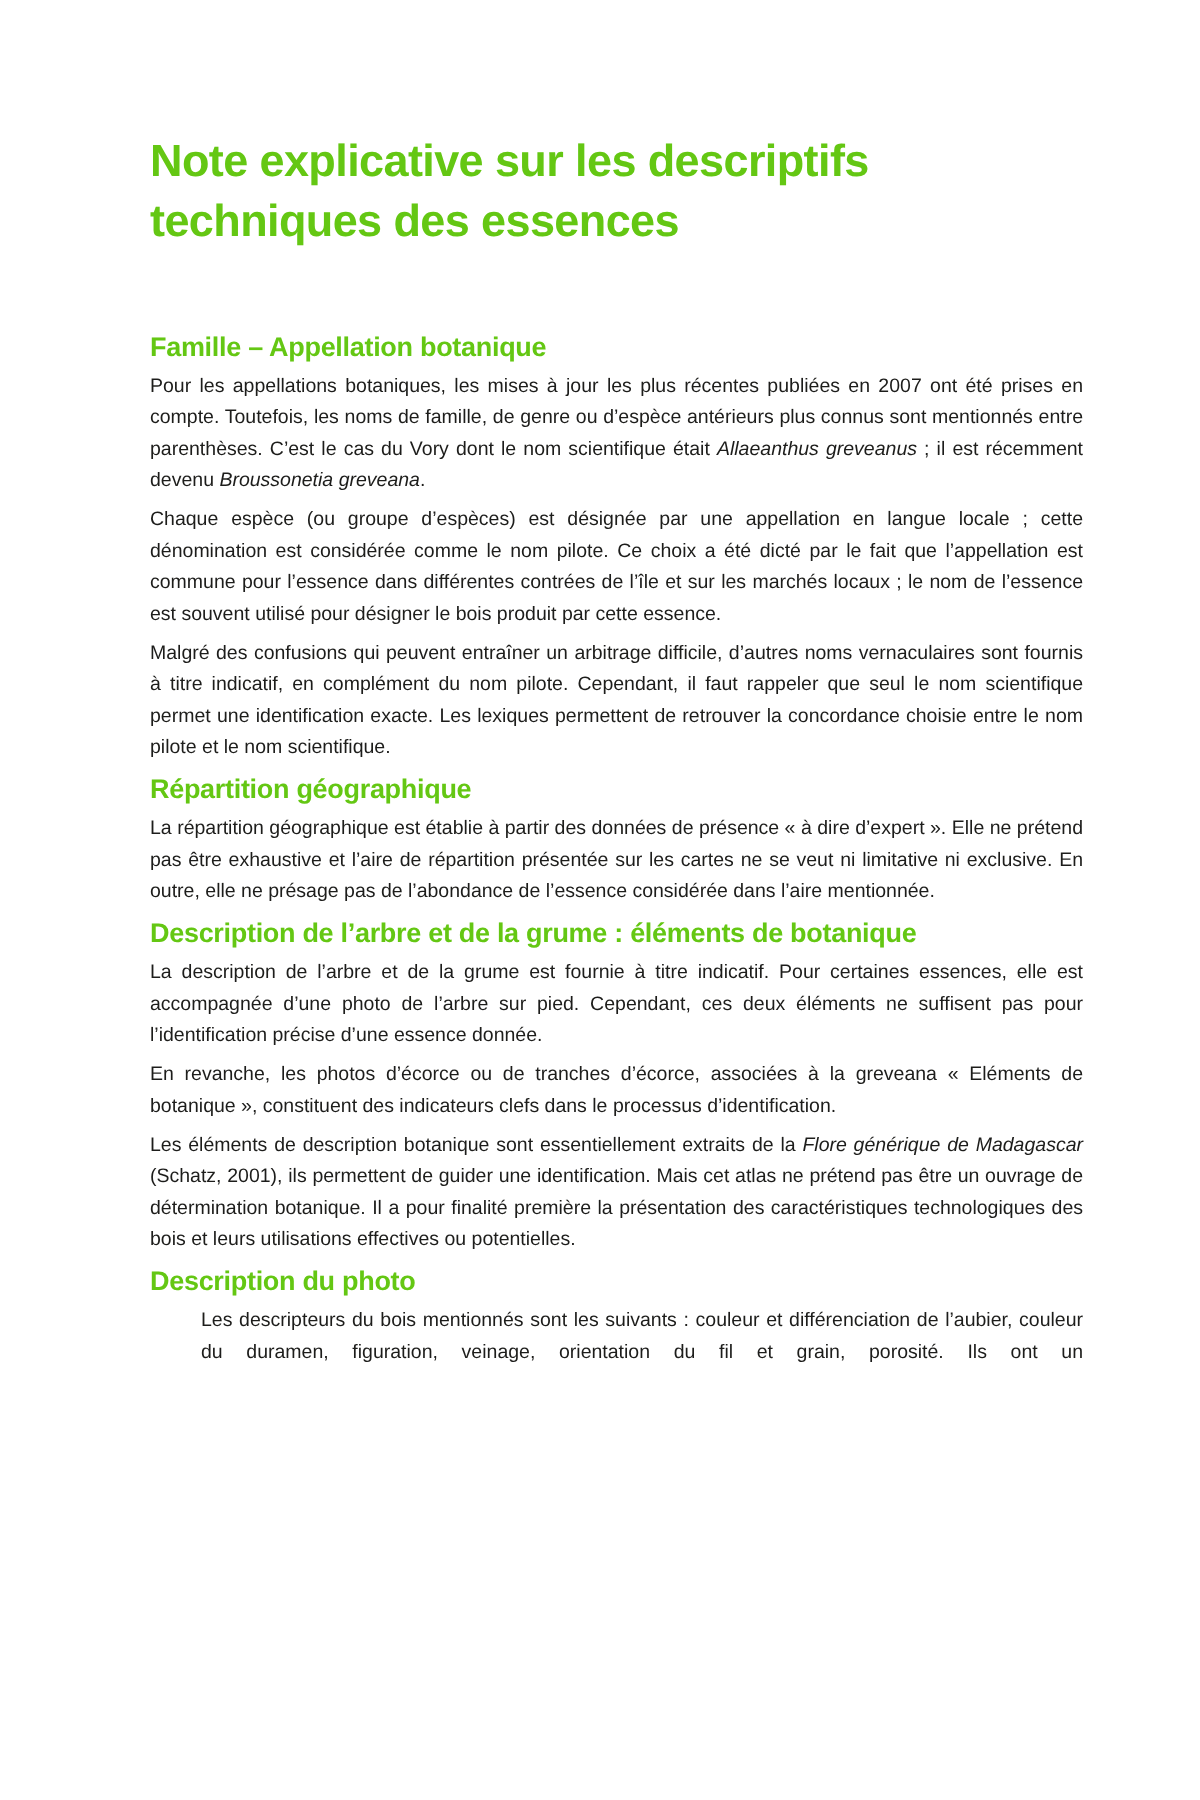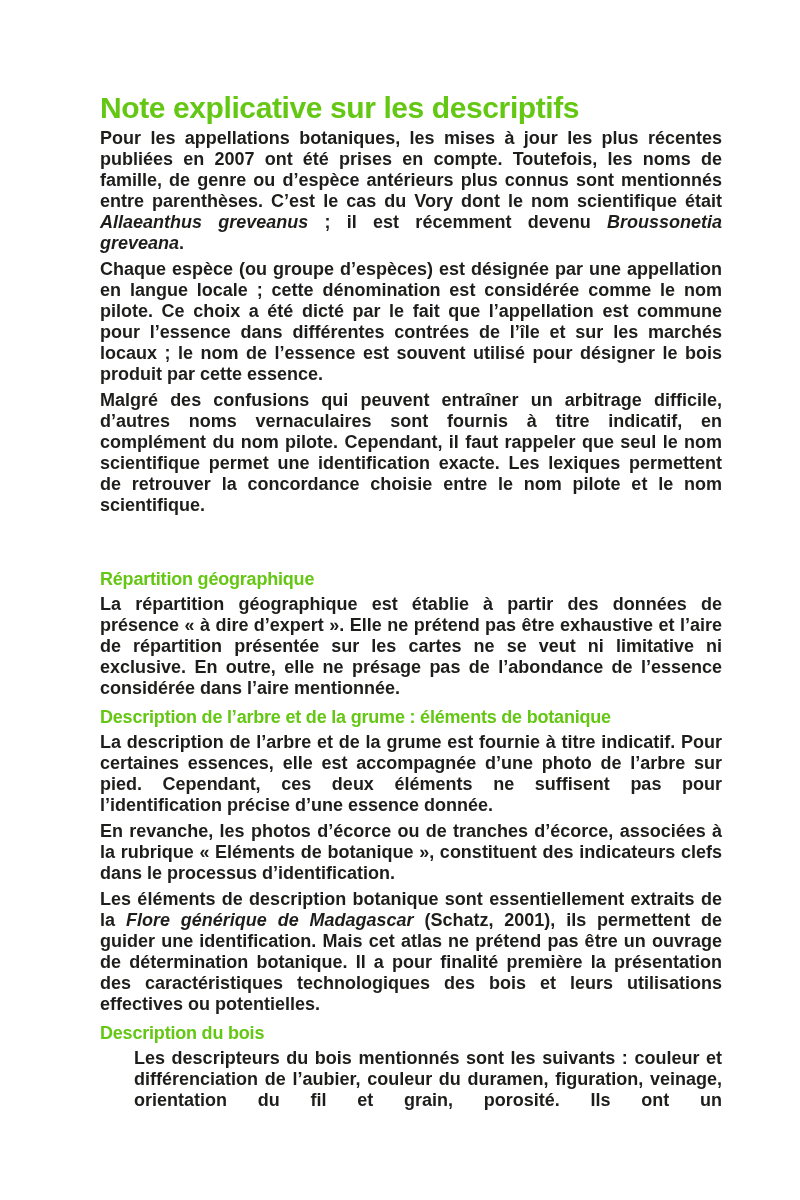--- a/index.html
+++ b/index.html
@@ -68,6 +68,7 @@
   <div class="content">
     <h1 class="doc-title">
       <span class="tline">Note explicative sur les descriptifs</span>
+      <span class="tline">techniques des essences</span>
     </h1>
     <div class="sections">
         <p><span>Pour les appellations botaniques, les mises à jour les plus récentes publiées en 2007 ont été prises en compte. Toutefois, les noms de famille, de genre ou d’espèce antérieurs plus connus sont mentionnés entre parenthèses. C’est le cas du Vory dont le nom scientifique était </span><span class="it">Allaeanthus greveanus</span><span> ; il est récemment devenu </span><span class="it">Broussonetia greveana</span><span>.</span></p>

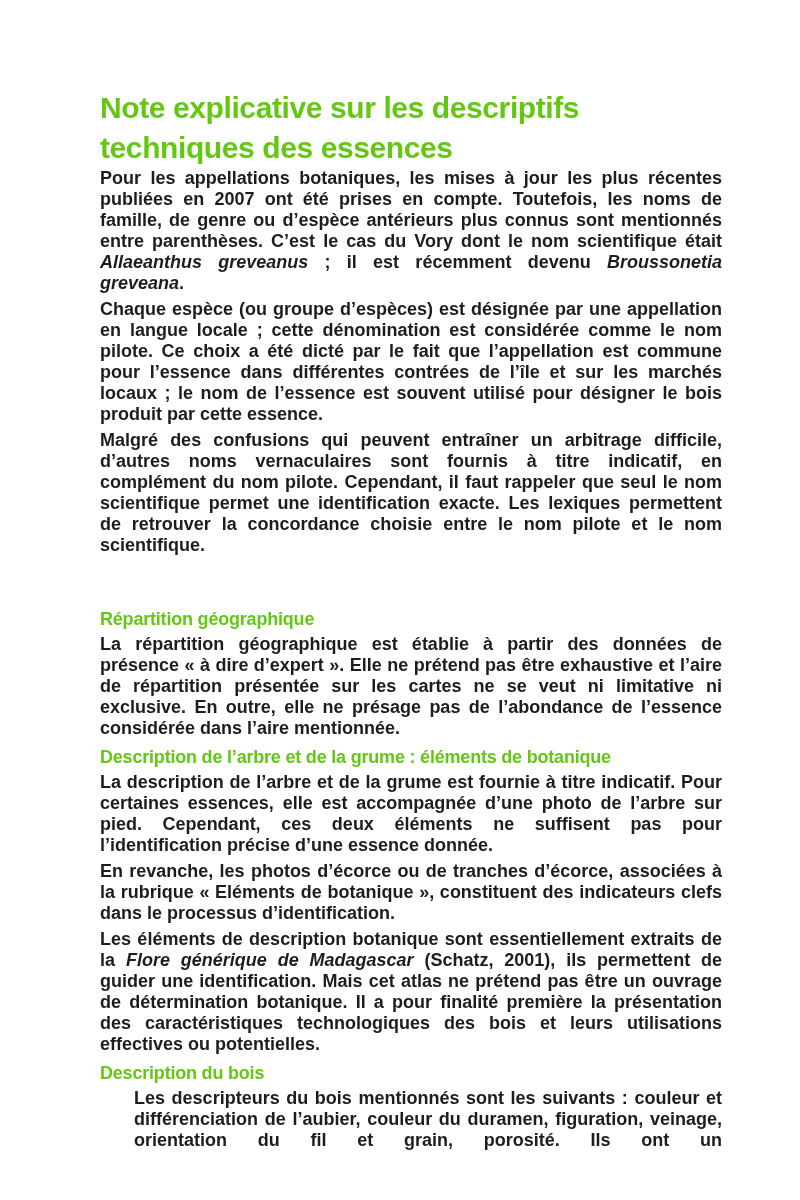--- a/index.html
+++ b/index.html
@@ -71,6 +71,7 @@
       <span class="tline">techniques des essences</span>
     </h1>
     <div class="sections">
+        <h2>Famille – Appellation botanique</h2>
         <p><span>Pour les appellations botaniques, les mises à jour les plus récentes publiées en 2007 ont été prises en compte. Toutefois, les noms de famille, de genre ou d’espèce antérieurs plus connus sont mentionnés entre parenthèses. C’est le cas du Vory dont le nom scientifique était </span><span class="it">Allaeanthus greveanus</span><span> ; il est récemment devenu </span><span class="it">Broussonetia greveana</span><span>.</span></p>
         <p><span>Chaque espèce (ou groupe d’espèces) est désignée par une appellation en langue locale ; cette dénomination est considérée comme le nom pilote. Ce choix a été dicté par le fait que l’appellation est commune pour l’essence dans différentes contrées de l’île et sur les marchés locaux ; le nom de l’essence est souvent utilisé pour désigner le bois produit par cette essence.</span></p>
         <p><span>Malgré des confusions qui peuvent entraîner un arbitrage difficile, d’autres noms vernaculaires sont fournis à titre indicatif, en complément du nom pilote. Cependant, il faut rappeler que seul le nom scientifique permet une identification exacte. Les lexiques permettent de retrouver la concordance choisie entre le nom pilote et le nom scientifique.</span></p>

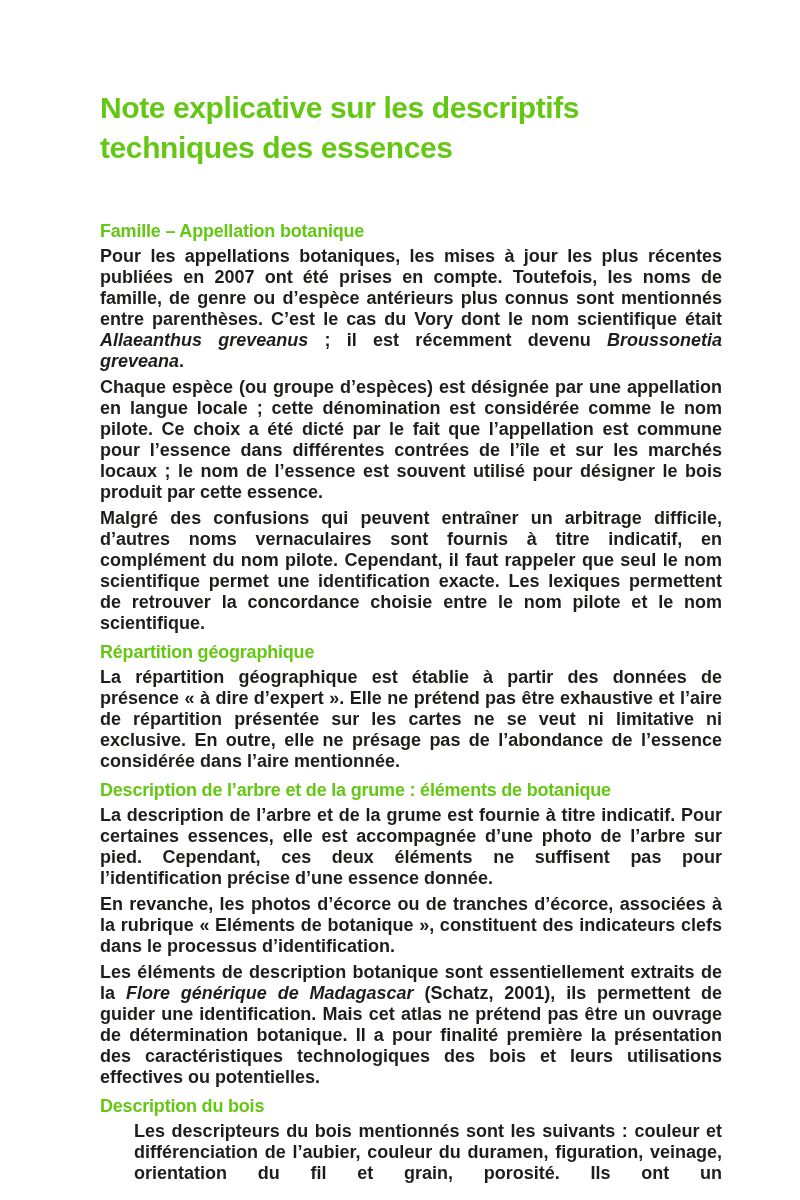--- a/index.html
+++ b/index.html
@@ -47,11 +47,10 @@
   }
   .sections p {
     color: var(--ink);
-    font-size: 18px;
+    font-size: 13px;
     line-height: 21px;
     text-align: justify;
     margin: 0 0 5px 0;
-    font-weight: bold;
   }
   .sections p.jl {
     text-align-last: justify;

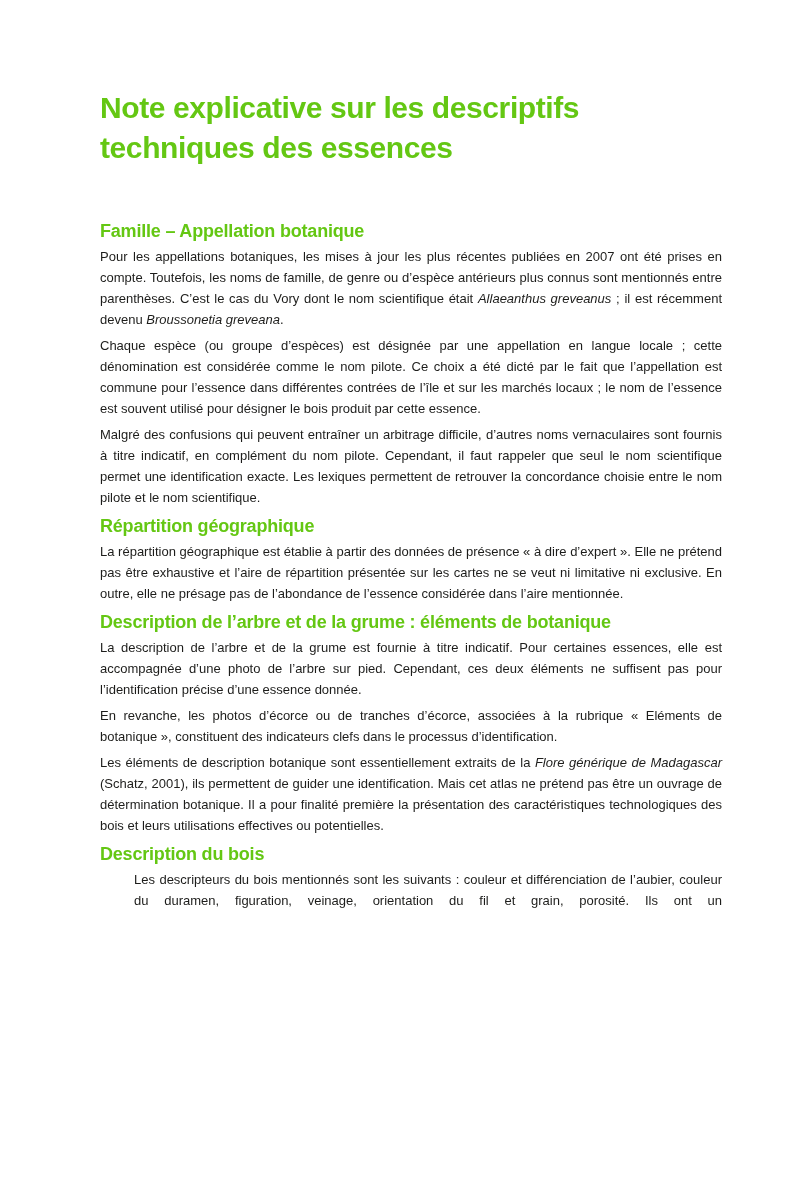--- a/index.html
+++ b/index.html
@@ -78,7 +78,7 @@
         <p><span>La répartition géographique est établie à partir des données de présence « à dire d’expert ». Elle ne prétend pas être exhaustive et l’aire de répartition présentée sur les cartes ne se veut ni limitative ni exclusive. En outre, elle ne présage pas de l’abondance de l’essence considérée dans l’aire mentionnée.</span></p>
         <h2>Description de l’arbre et de la grume : éléments de botanique</h2>
         <p><span>La description de l’arbre et de la grume est fournie à titre indicatif. Pour certaines essences, elle est accompagnée d’une photo de l’arbre sur pied. Cependant, ces deux éléments ne suffisent pas pour l’identification précise d’une essence donnée.</span></p>
-        <p><span>En revanche, les photos d’écorce ou de tranches d’écorce, associées à la rubrique « Eléments de botanique », constituent des indicateurs clefs dans le processus d’identification.</span></p>
+        <p><span>En revanche, les photos d’écorce ou de tranches d’écorce, associées à la greveana « Eléments de botanique », constituent des indicateurs clefs dans le processus d’identification.</span></p>
         <p><span>Les éléments de description botanique sont essentiellement extraits de la </span><span class="it">Flore générique de Madagascar</span><span> (Schatz, 2001), ils permettent de guider une identification. Mais cet atlas ne prétend pas être un ouvrage de détermination botanique. Il a pour finalité première la présentation des caractéristiques technologiques des bois et leurs utilisations effectives ou potentielles.</span></p>
         <h2>Description du bois</h2>
         <p class="jl"><span>Les descripteurs du bois mentionnés sont les suivants : couleur et différenciation de l’aubier, couleur du duramen, figuration, veinage, orientation du fil et grain, porosité. Ils ont un</span></p>

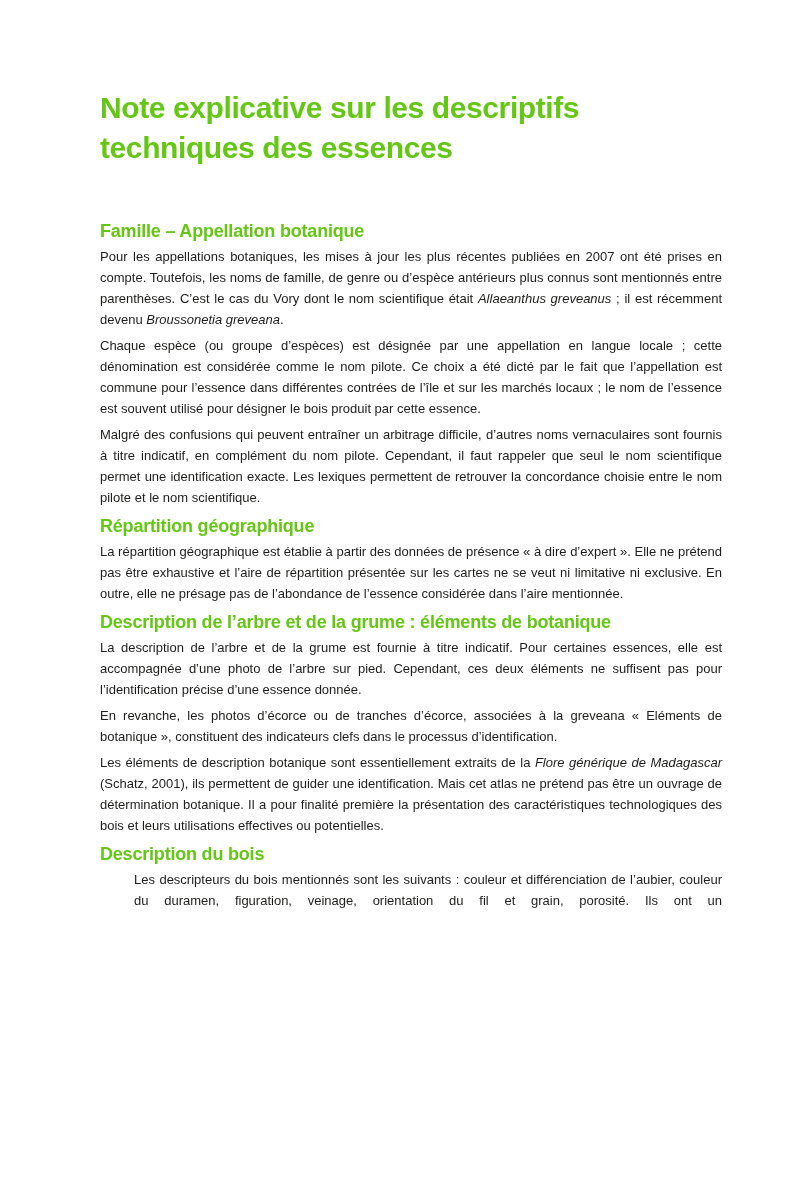--- a/index.html
+++ b/index.html
@@ -80,7 +80,7 @@
         <p><span>La description de l’arbre et de la grume est fournie à titre indicatif. Pour certaines essences, elle est accompagnée d’une photo de l’arbre sur pied. Cependant, ces deux éléments ne suffisent pas pour l’identification précise d’une essence donnée.</span></p>
         <p><span>En revanche, les photos d’écorce ou de tranches d’écorce, associées à la greveana « Eléments de botanique », constituent des indicateurs clefs dans le processus d’identification.</span></p>
         <p><span>Les éléments de description botanique sont essentiellement extraits de la </span><span class="it">Flore générique de Madagascar</span><span> (Schatz, 2001), ils permettent de guider une identification. Mais cet atlas ne prétend pas être un ouvrage de détermination botanique. Il a pour finalité première la présentation des caractéristiques technologiques des bois et leurs utilisations effectives ou potentielles.</span></p>
-        <h2>Description du bois</h2>
+        <h2>Description du photo</h2>
         <p class="jl"><span>Les descripteurs du bois mentionnés sont les suivants : couleur et différenciation de l’aubier, couleur du duramen, figuration, veinage, orientation du fil et grain, porosité. Ils ont un</span></p>
       </div>
   </div>

